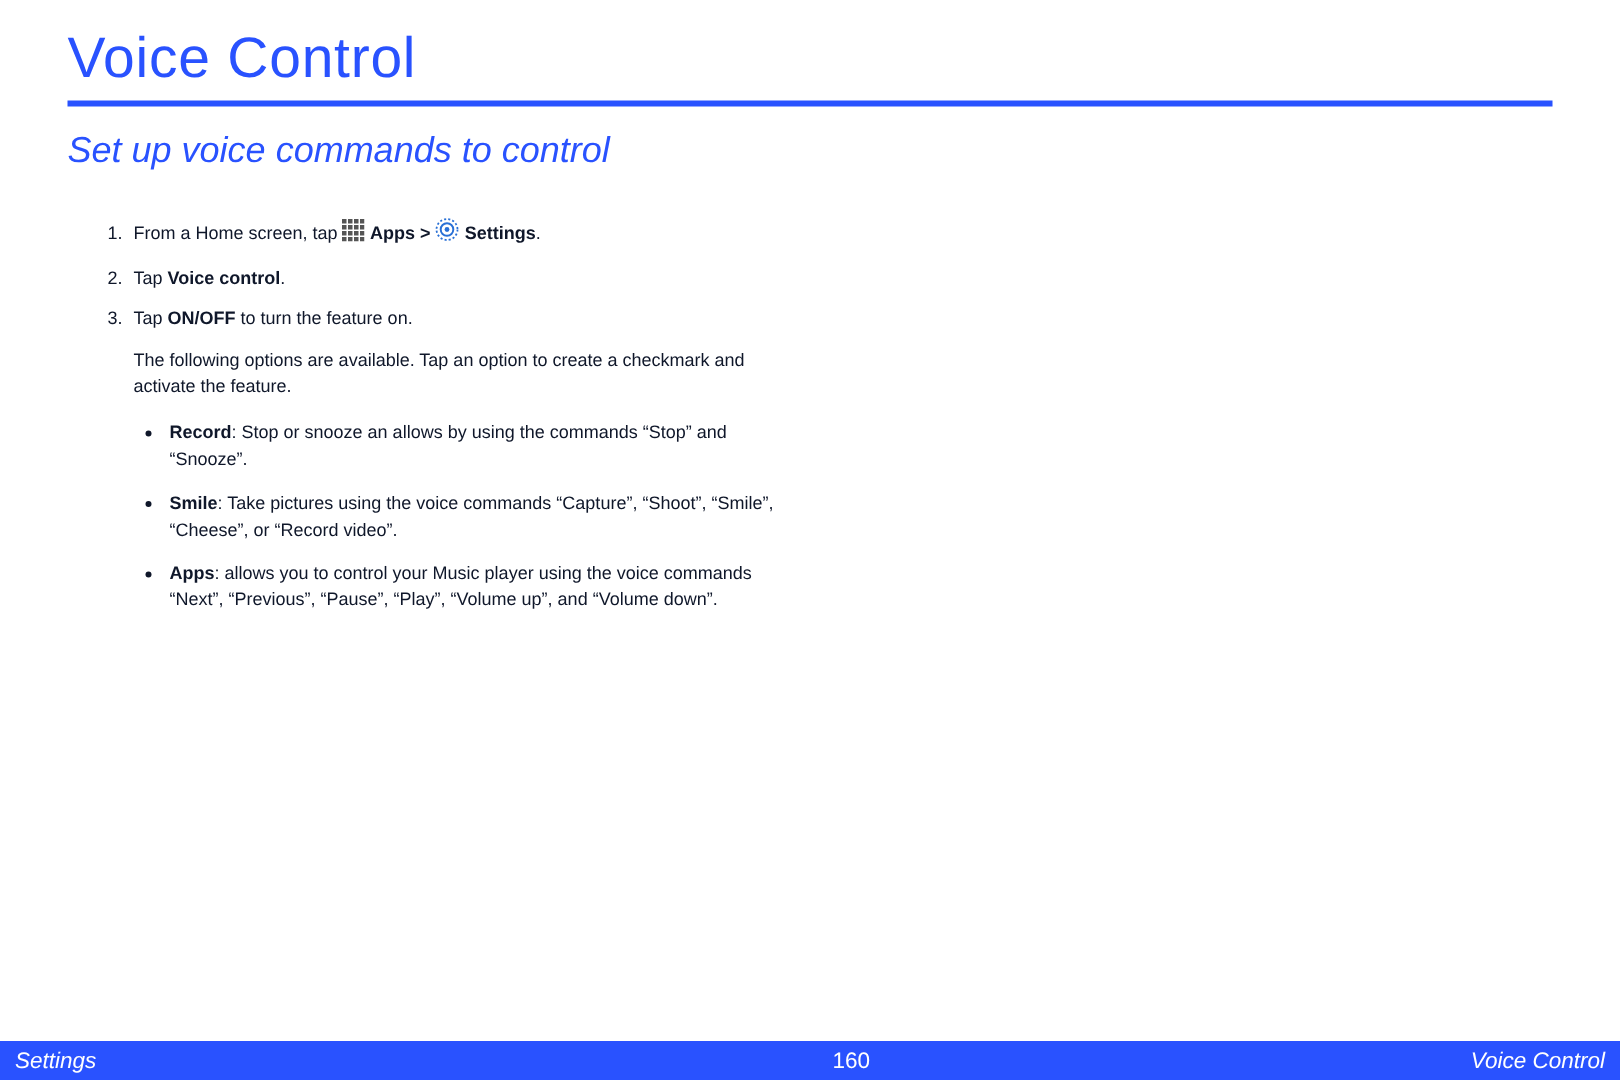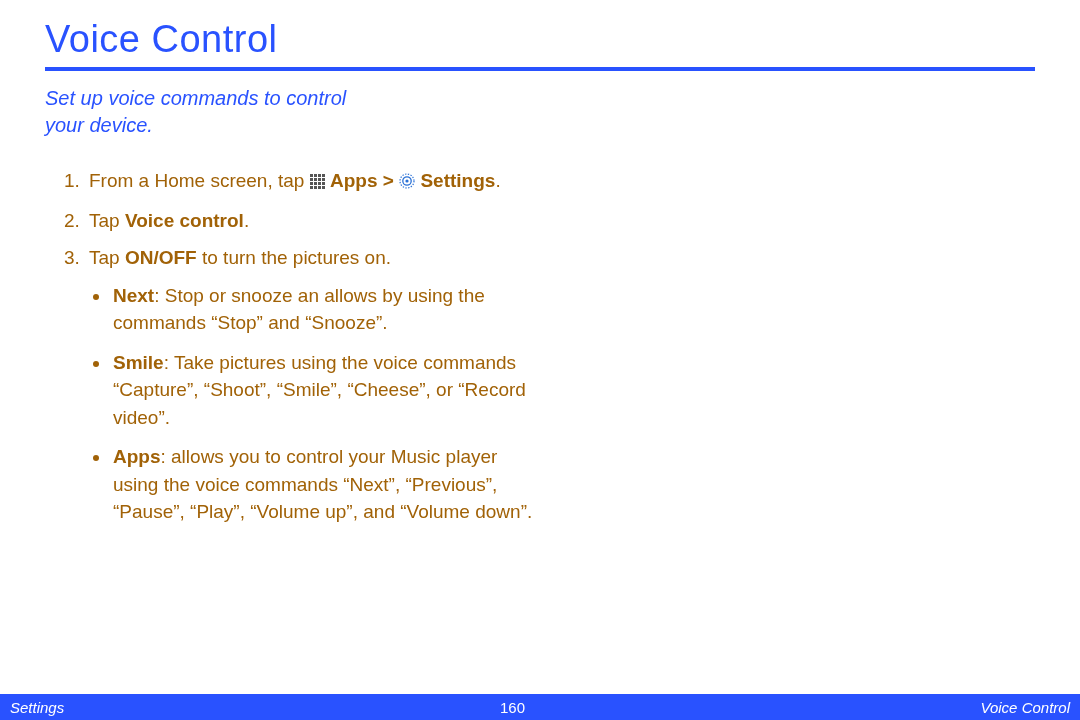--- a/index.html
+++ b/index.html
@@ -20,7 +20,7 @@
     margin-bottom: 14px;
   }
   .subtitle {
-    font-size: 20px;
+    font-size: 24px;
     font-style: italic;
     color: #2952ff;
     line-height: 1.35;

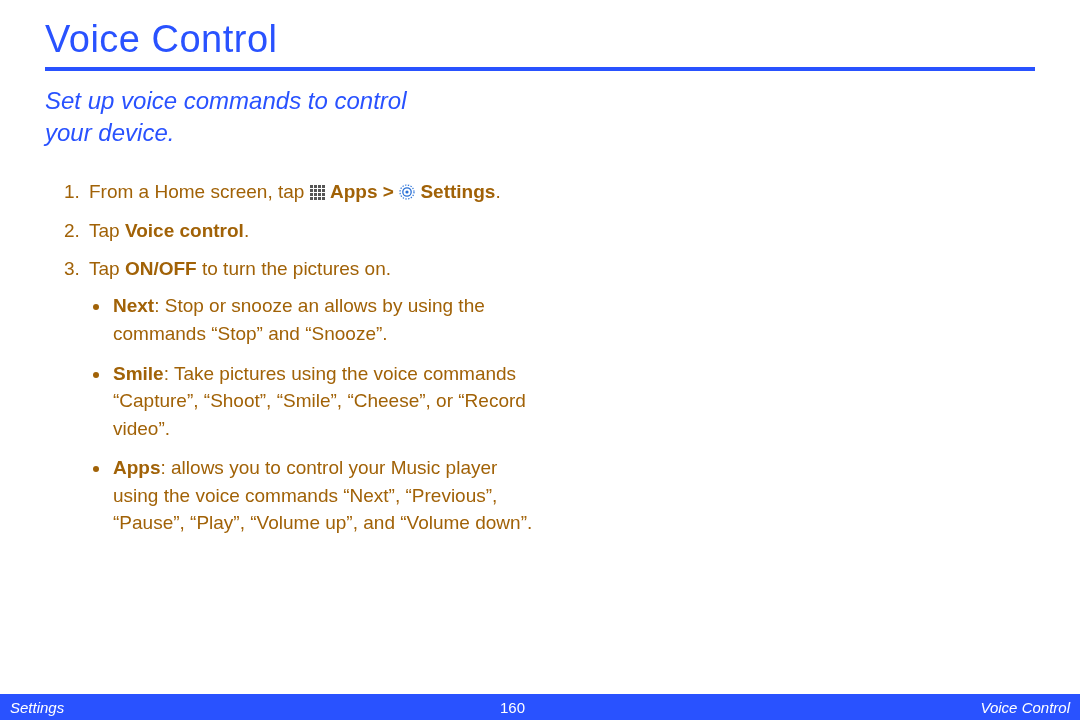--- a/index.html
+++ b/index.html
@@ -95,7 +95,6 @@
   <hr class="title-rule">
   <div class="subtitle">
     <span>Set up voice commands to control</span><br>
-    <span>your device.</span>
   </div>
 
   <div class="content">

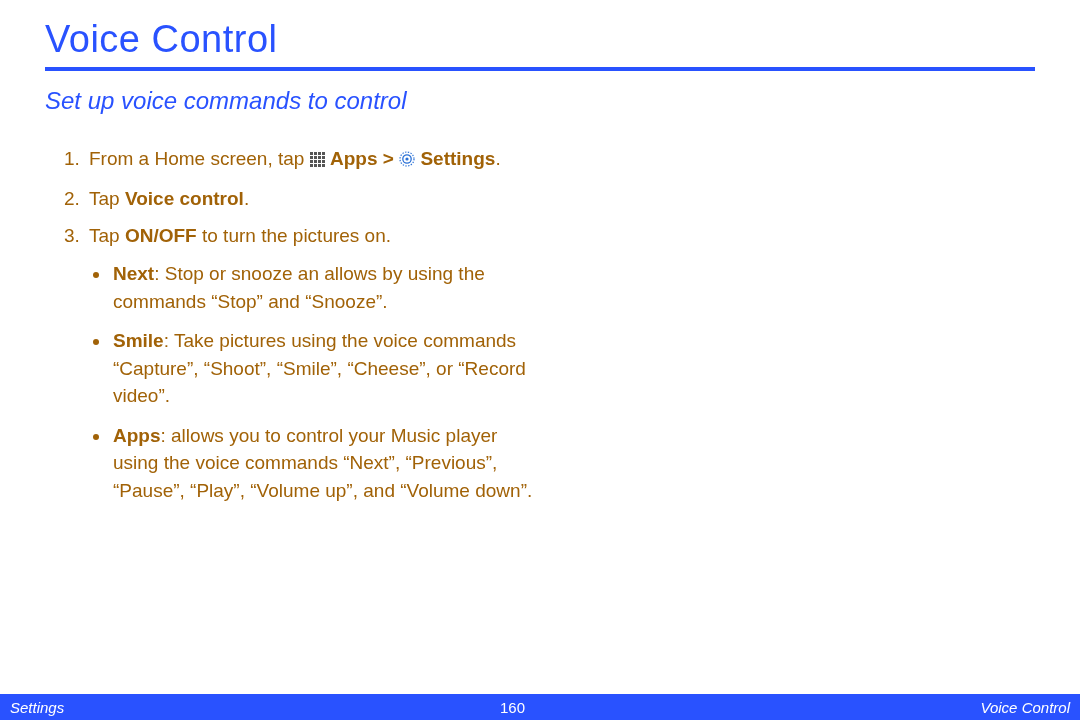--- a/index.html
+++ b/index.html
@@ -29,8 +29,8 @@
   }
   .content {
     width: 490px;
-    font-size: 19px;
-    color: #a16207;
+    font-size: 12px;
+    color: #0f172a;
     line-height: 1.45;
   }
   ol.steps {

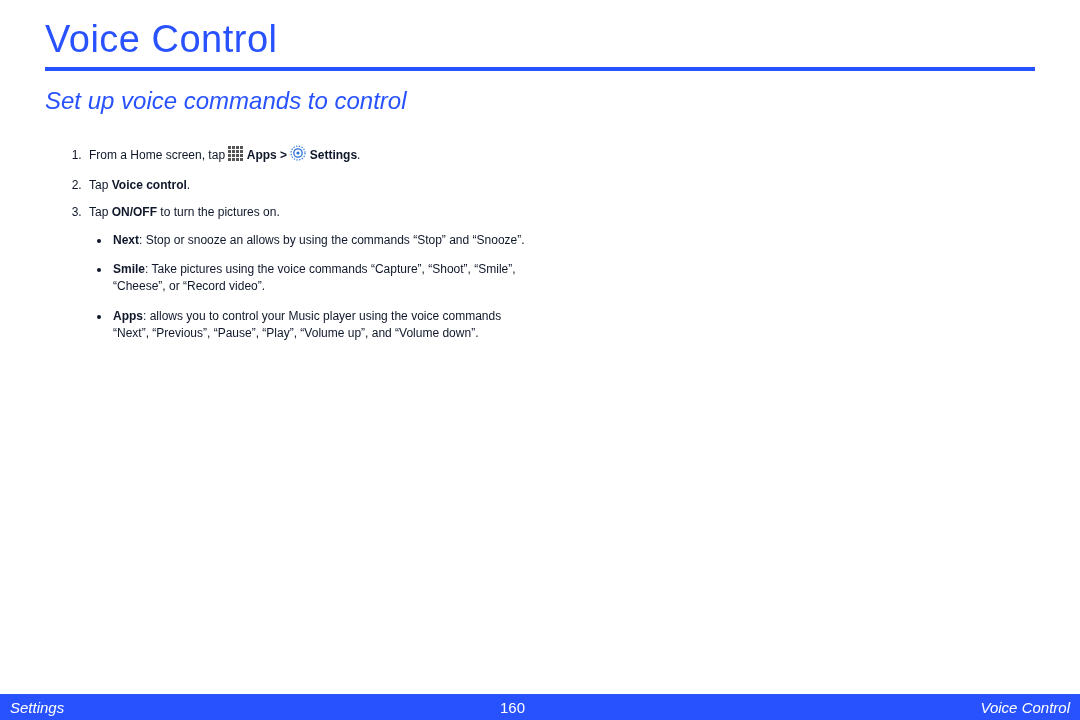--- a/index.html
+++ b/index.html
@@ -131,7 +131,7 @@
         <span>Tap </span><span class="b">Voice control</span><span>.</span>
       </li>
       <li>
-        <span>Tap </span><span class="b">ON/OFF</span><span> to turn the pictures on.</span>
+        <span>Tap </span><span class="b">ON/OFF</span><span> to turn the feature on.</span>
       </li>
     </ol>
 

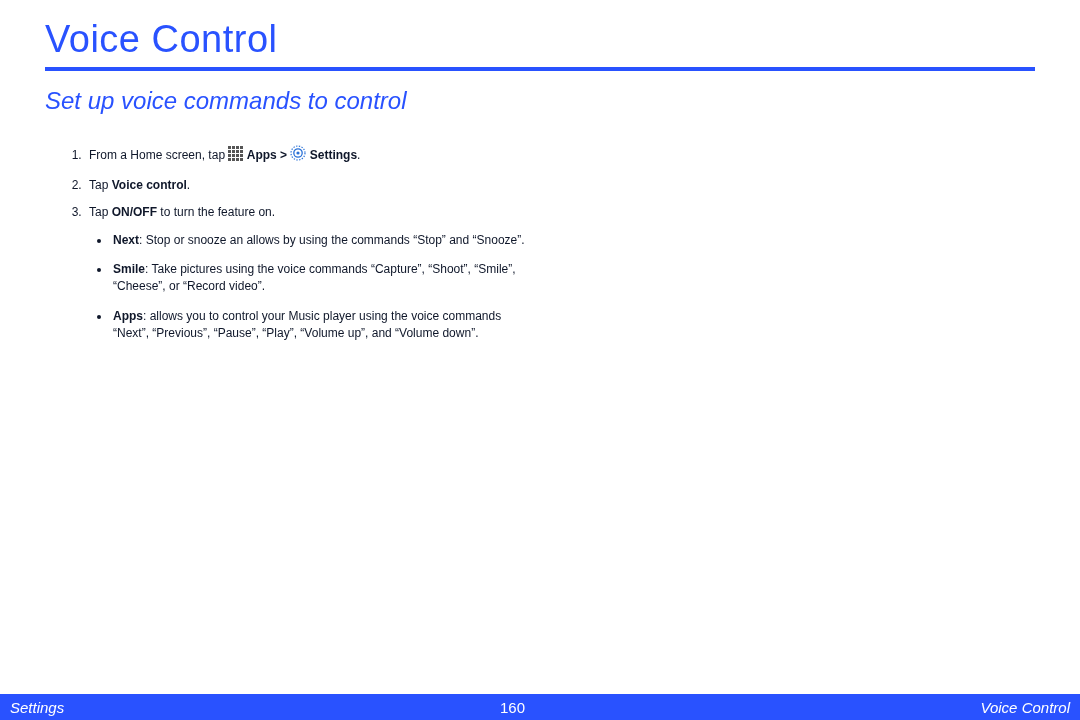--- a/index.html
+++ b/index.html
@@ -135,6 +135,7 @@
       </li>
     </ol>
 
+    <div class="after-steps">The following options are available. Tap an option to create a checkmark and activate the feature.</div>
 
     <ul class="bullets">
       <li>

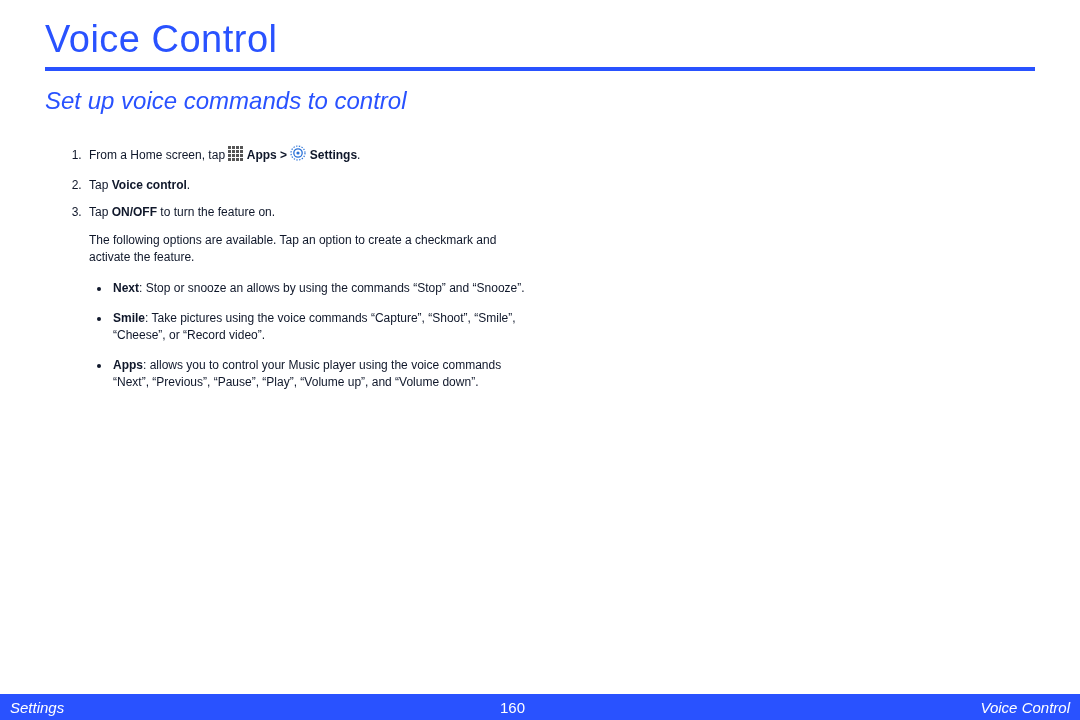--- a/index.html
+++ b/index.html
@@ -139,7 +139,7 @@
 
     <ul class="bullets">
       <li>
-        <span class="b">Next</span><span>: Stop or snooze an allows by using the commands “Stop” and “Snooze”.</span>
+        <span class="b">Record</span><span>: Stop or snooze an allows by using the commands “Stop” and “Snooze”.</span>
       </li>
       <li>
         <span class="b">Smile</span><span>: Take pictures using the voice commands “Capture”, “Shoot”, “Smile”, “Cheese”, or “Record video”.</span>

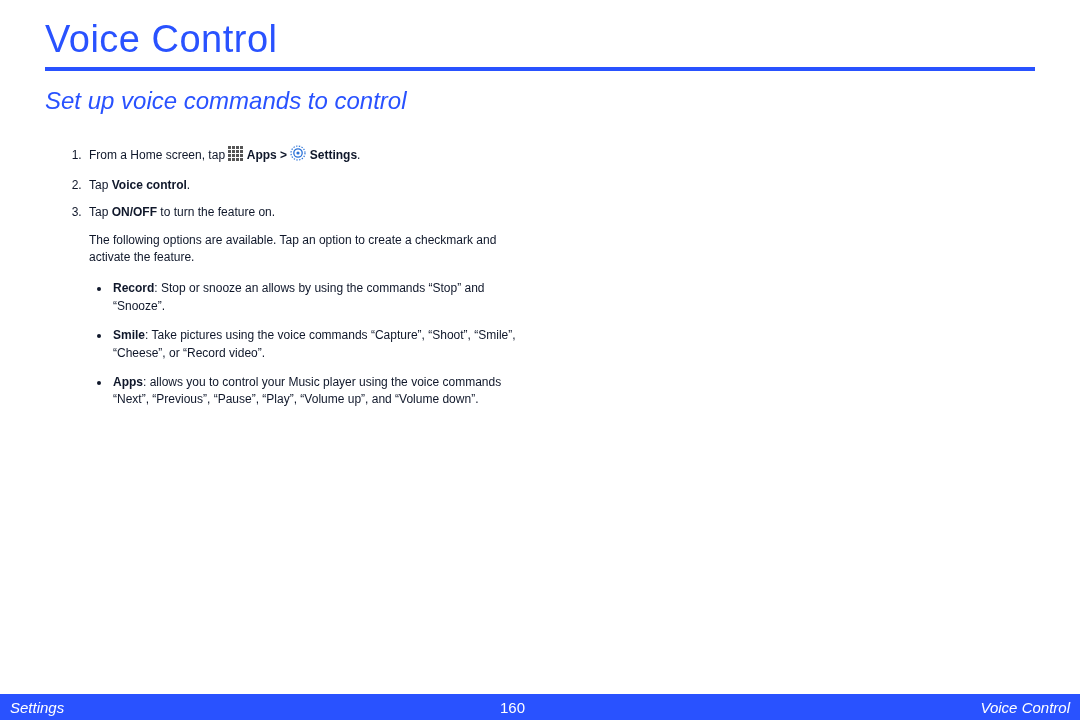--- a/index.html
+++ b/index.html
@@ -78,7 +78,7 @@
   }
   .footer .center {
     width: 80px;
-    text-align: left;
+    text-align: right;
   }
   .footer .right {
     flex: 1;

